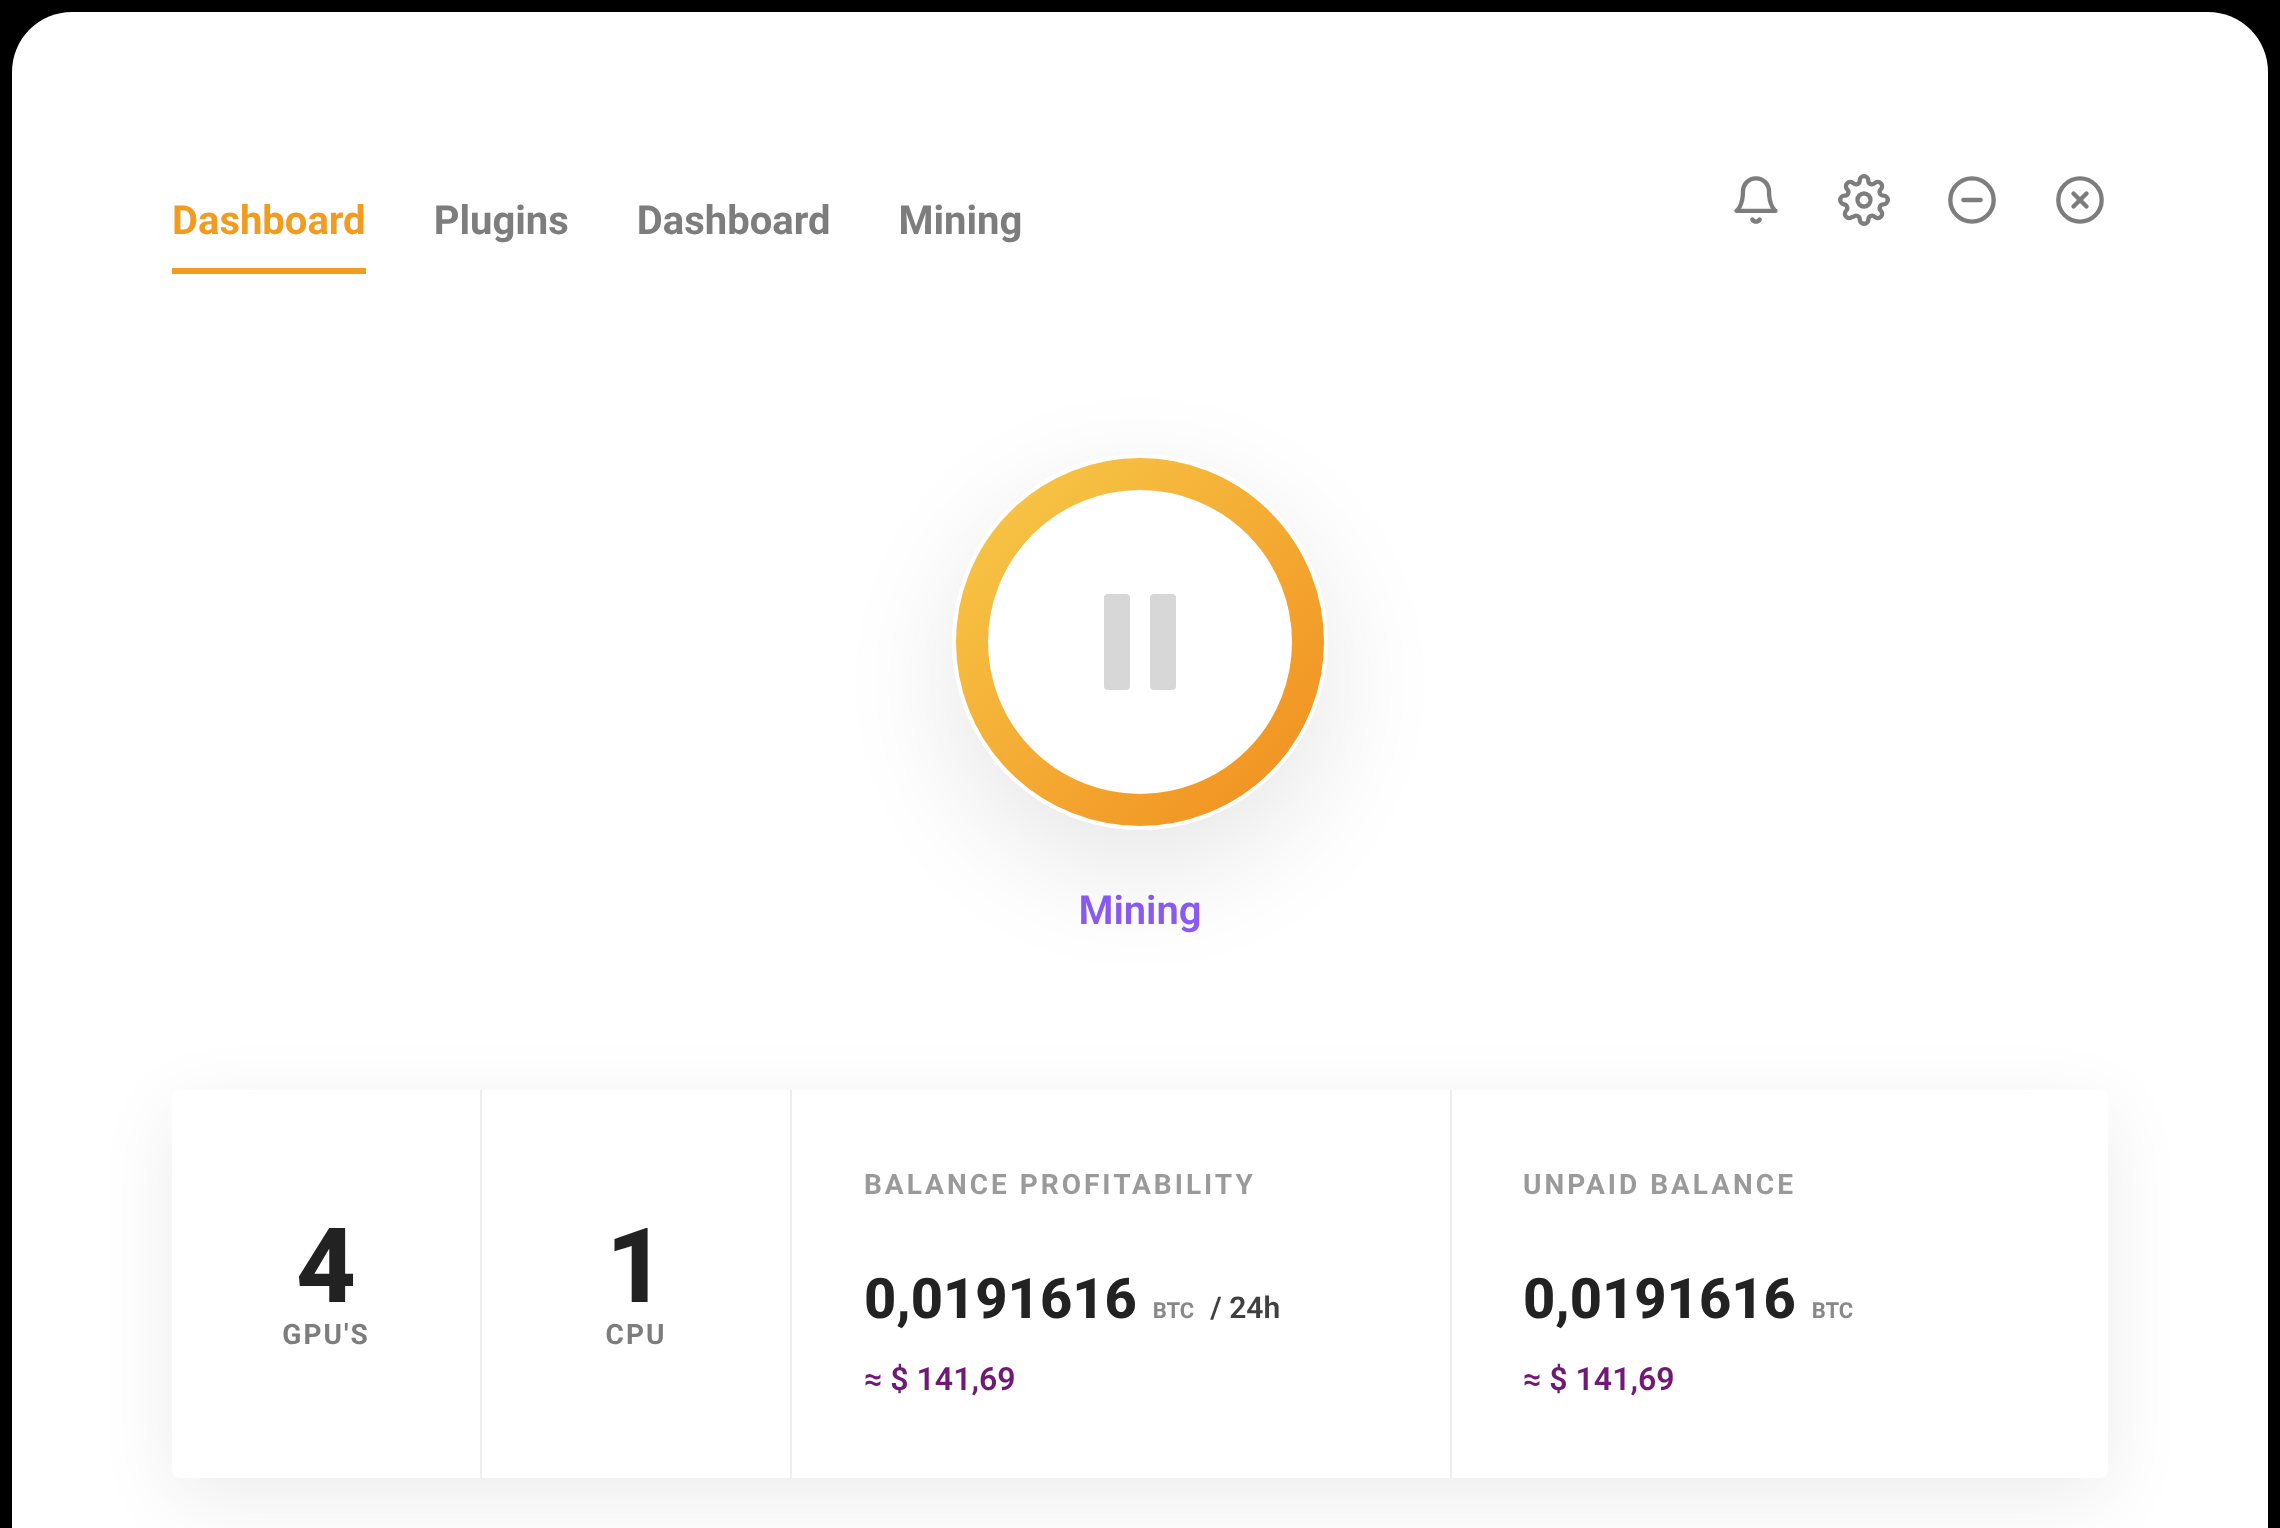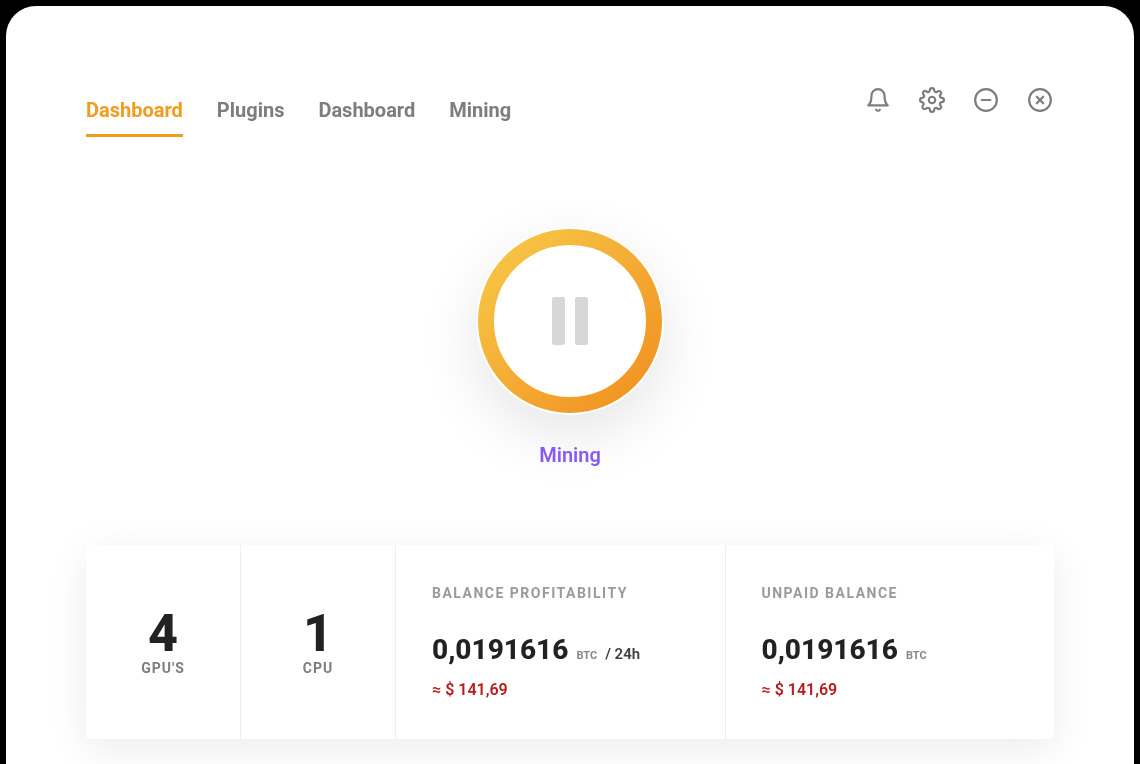--- a/index.html
+++ b/index.html
@@ -166,7 +166,7 @@
     margin-top: 14px;
     font-size: 16px;
     font-weight: 600;
-    color: #b91c1c;
+    color: #701a75;
   }
 </style>
 </head>

